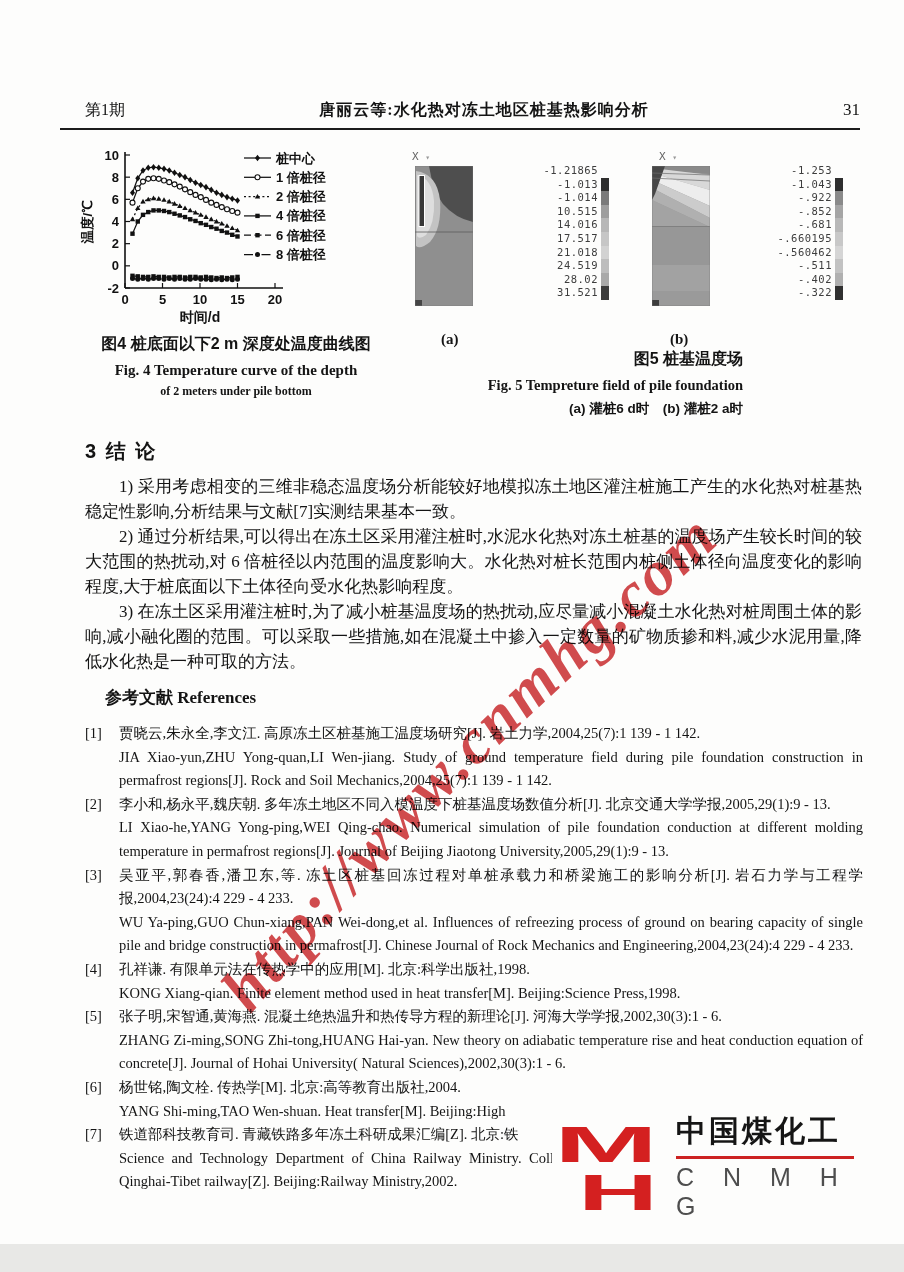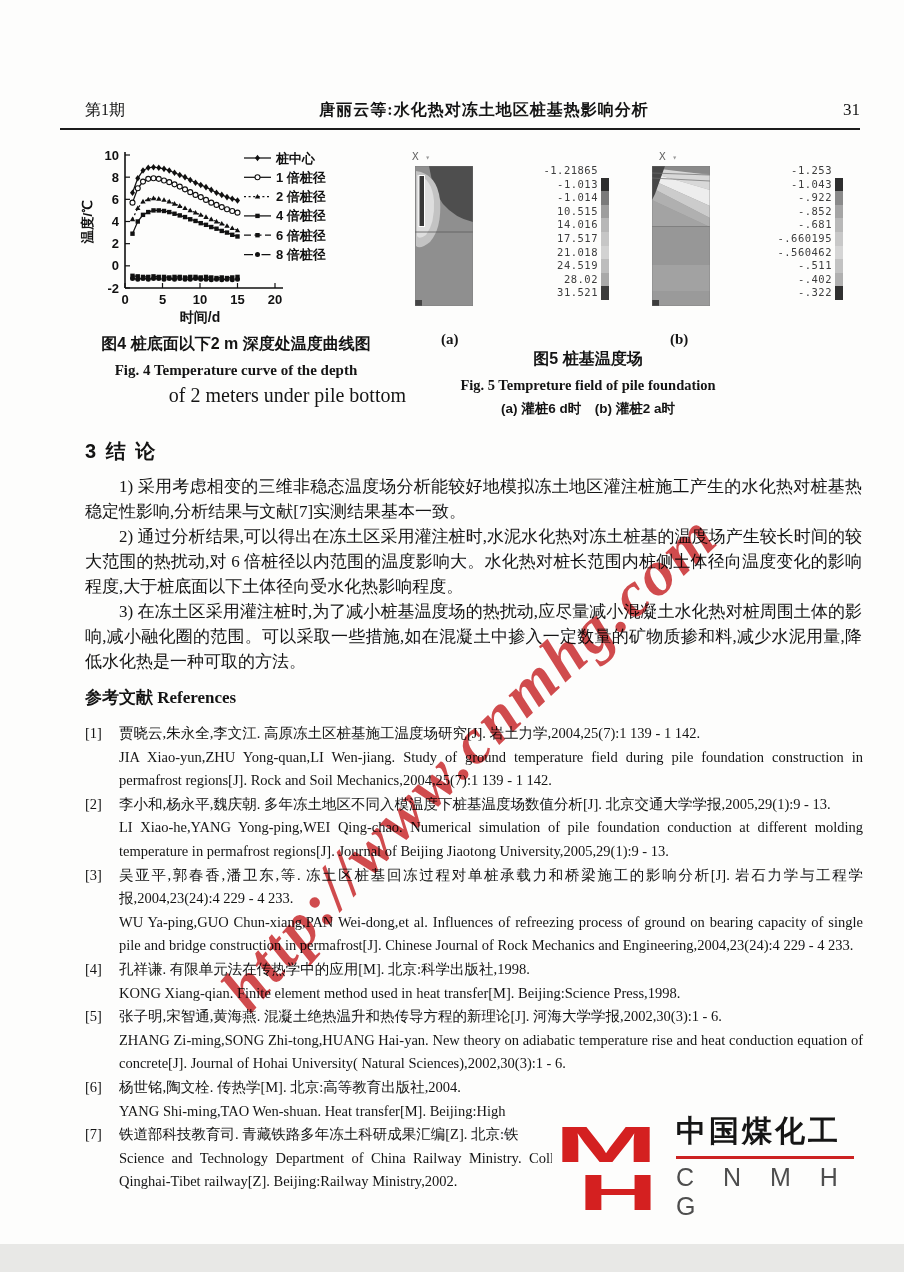--- a/index.html
+++ b/index.html
@@ -44,7 +44,7 @@
   .sub-label{font-size:15px;font-weight:bold;}
   .sub-a{top:331px;left:441px;}
   .sub-b{top:331px;left:670px;}
-  .fig5-cap{top:349px;left:433px;width:310px;text-align:center;}
+  .fig5-cap{top:349px;left:433px;width:310px;text-align:right;}
   .fig5-cap .cn{font-size:16px;font-weight:bold;font-family:"Liberation Sans",sans-serif;}
   .fig5-cap .en{font-size:14.5px;font-weight:bold;margin-top:7px;}
   .fig5-cap .sub{font-size:13.5px;font-weight:bold;margin-top:6px;font-family:"Liberation Sans",sans-serif;}

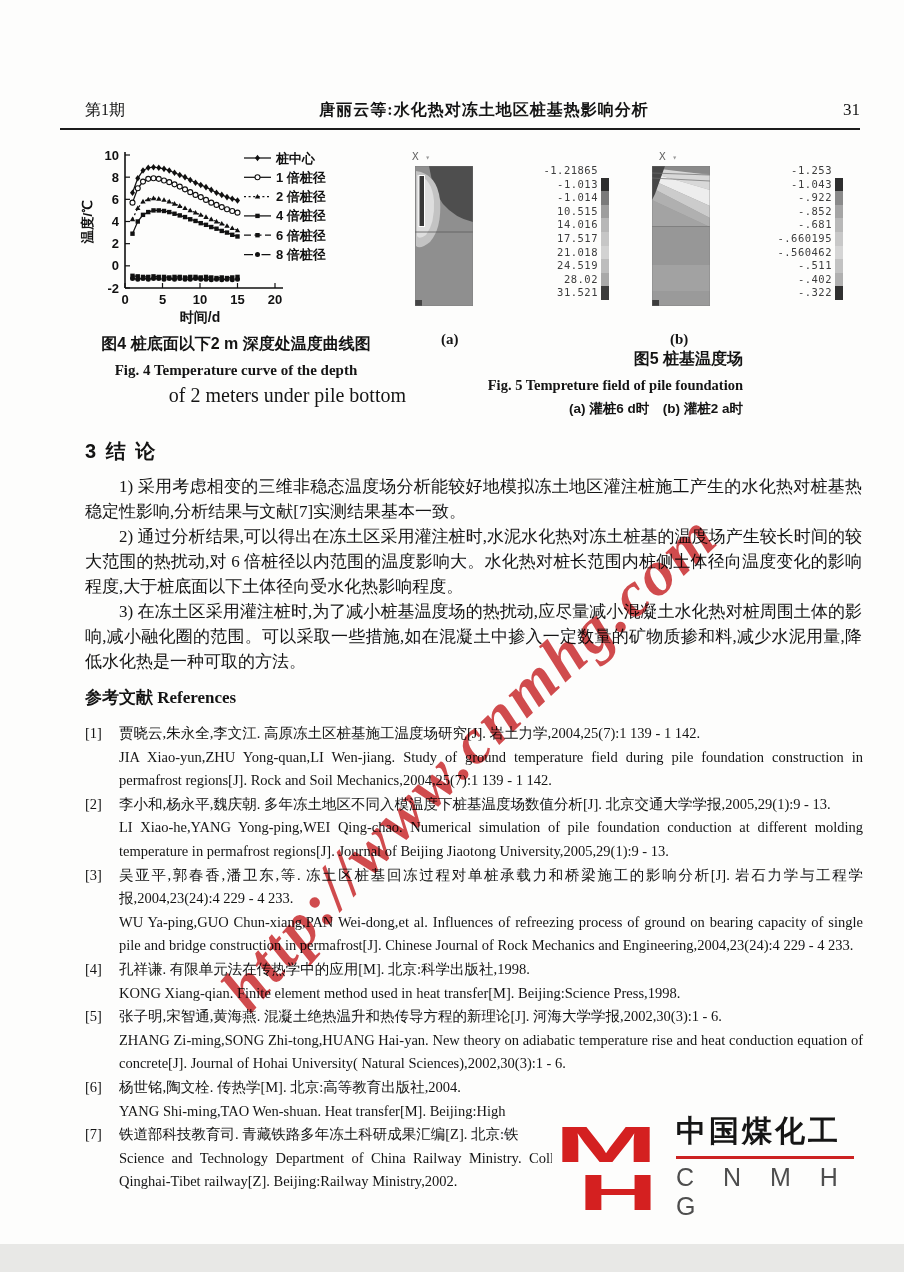--- a/index.html
+++ b/index.html
@@ -21,7 +21,7 @@
   .fig4-cap{top:334px;left:66px;width:340px;text-align:center;}
   .fig4-cap .cn{font-size:16px;font-weight:bold;font-family:"Liberation Sans",sans-serif;}
   .fig4-cap .en{font-size:15px;font-weight:bold;margin-top:7px;}
-  .fig4-cap .en2{font-size:20px;font-weight:normal;margin-top:5px;text-align:right;}
+  .fig4-cap .en2{font-size:12px;font-weight:bold;margin-top:5px;}
 
   
   .contour{width:215px;height:190px;}

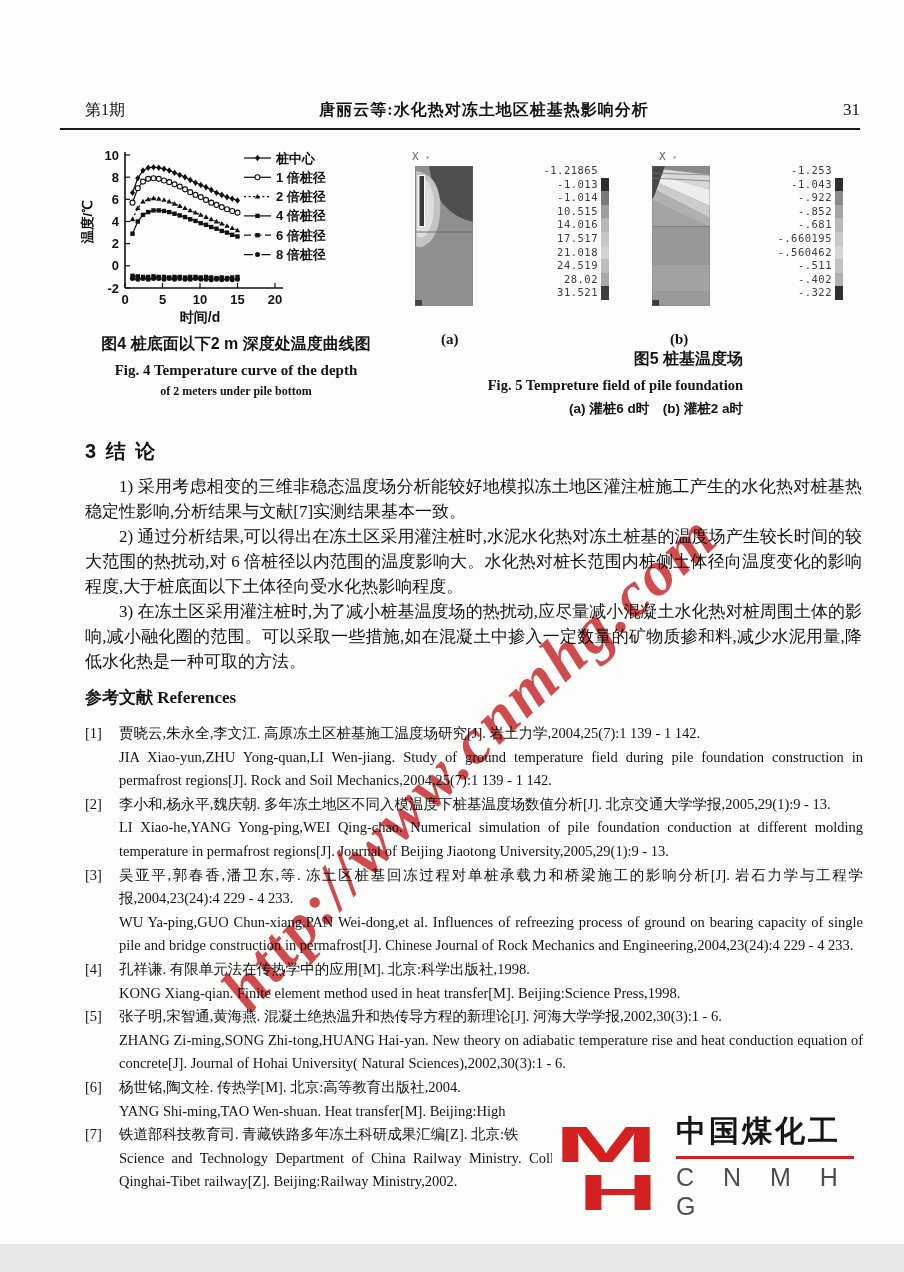--- a/index.html
+++ b/index.html
@@ -56,7 +56,7 @@
 
   
   .refs-h{top:686px;left:85px;font-size:17px;font-weight:bold;}
-  .refs-h .cnh{font-family:Liberation Sans, sans-serif;}
+  .refs-h .cnh{font-family:Liberation Sans, sans-serif;margin-left:20px;}
   .refs-h .enh{}
   .refs{top:722px;left:85px;width:778px;font-size:14.5px;line-height:23.6px;}
   .ref-item{display:flex;margin:0;}

